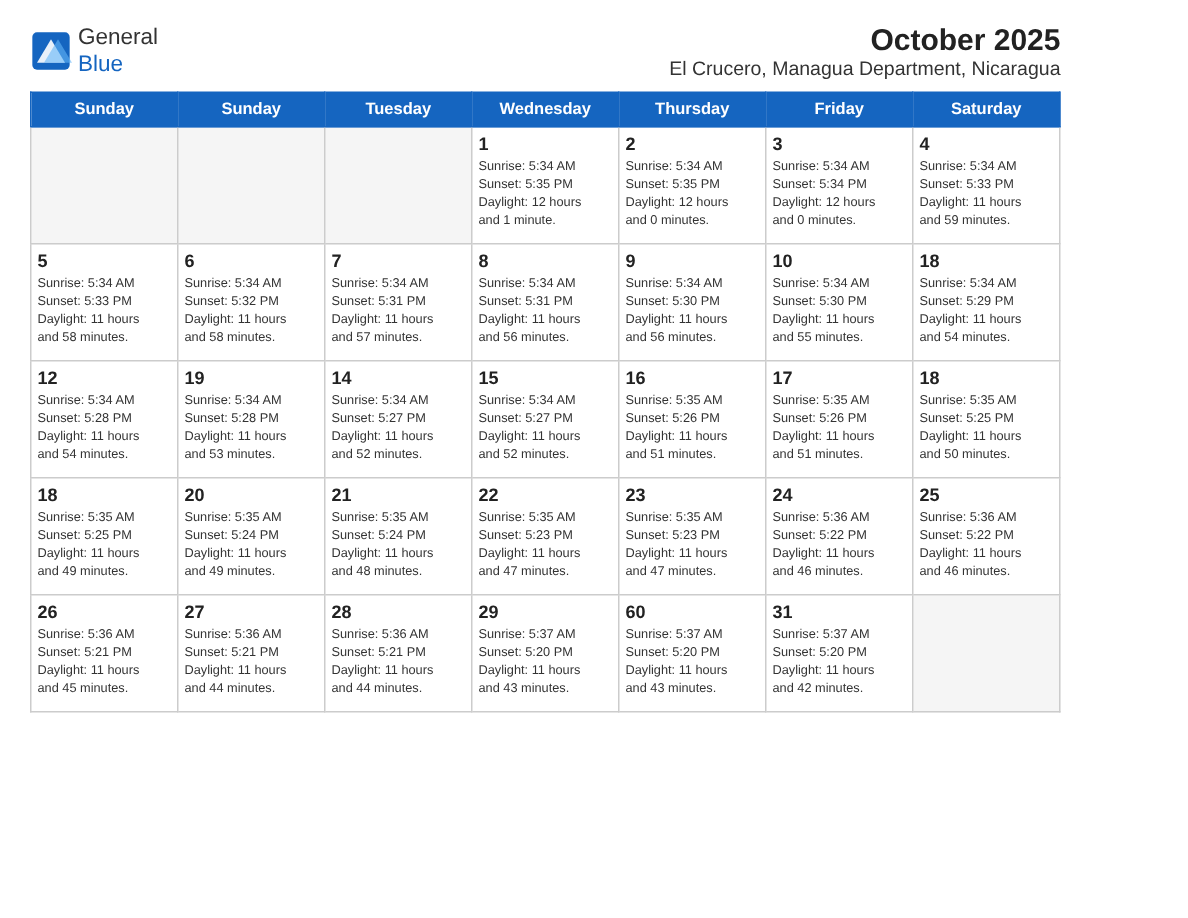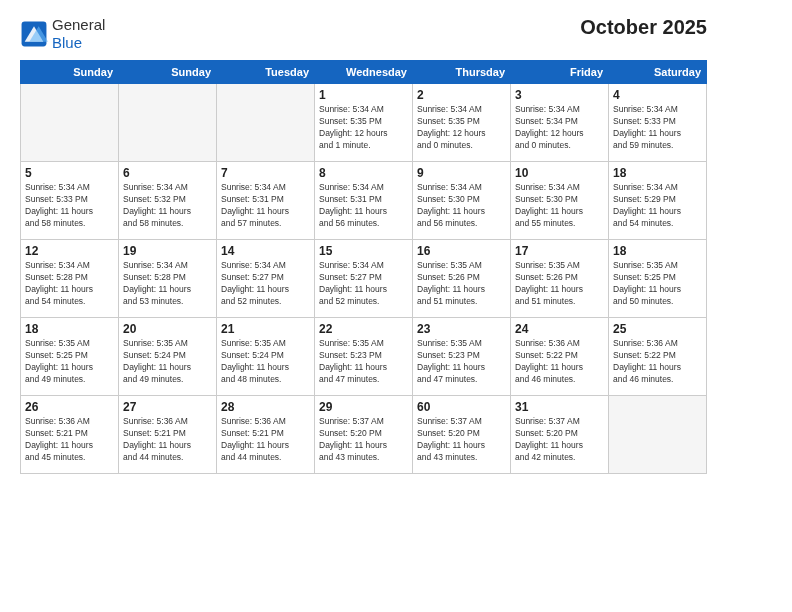--- a/index.html
+++ b/index.html
@@ -104,6 +104,7 @@
     </div>
     <div class="title-area">
       <div class="month-title">October 2025</div>
+      <div class="location">El Crucero, Managua Department, Nicaragua</div>
     </div>
   </div>
 

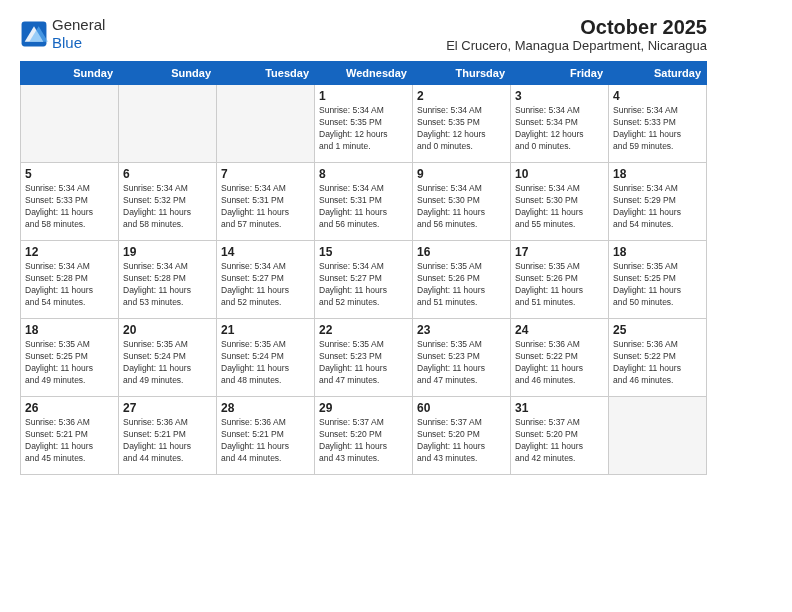--- a/index.html
+++ b/index.html
@@ -58,7 +58,7 @@
     .calendar th {
       background-color: #1565c0;
       color: #fff;
-      text-align: right;
+      text-align: center;
       padding: 5px 5px;
       font-size: 11px;
       font-weight: bold;

